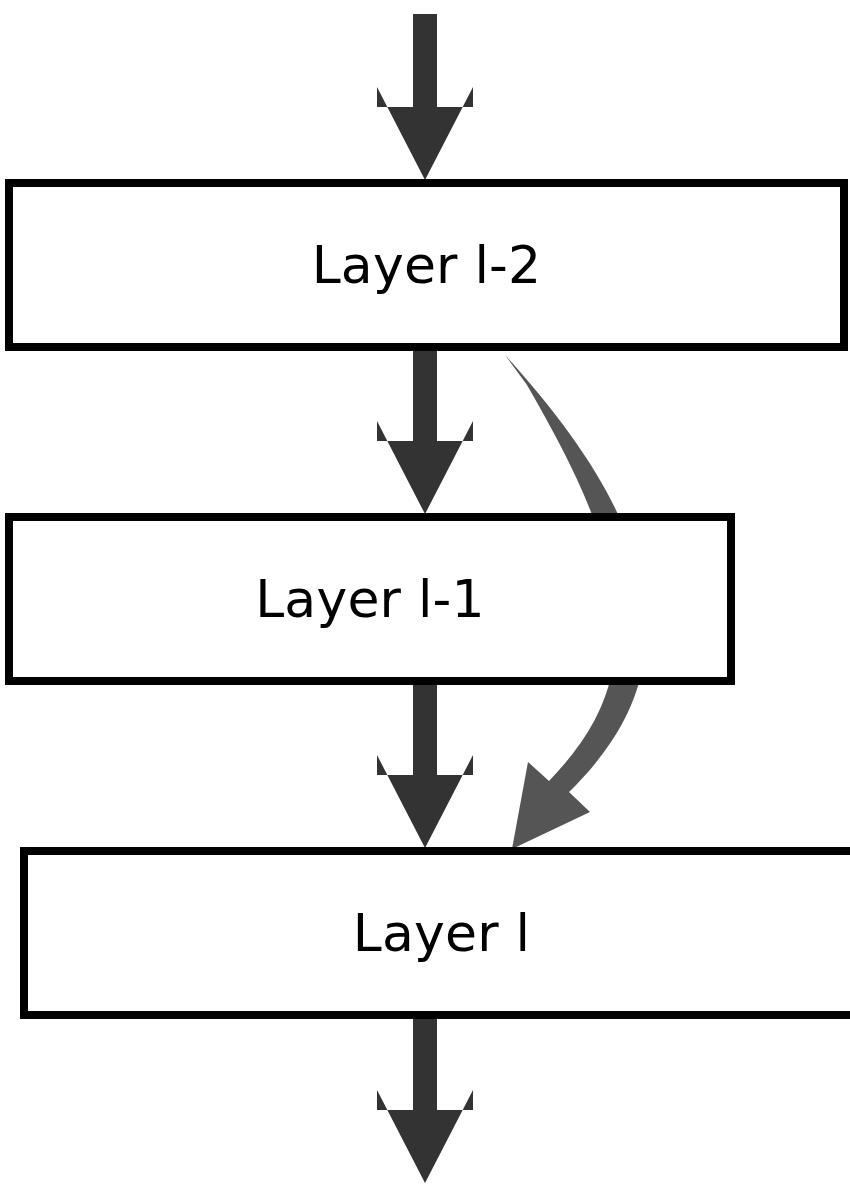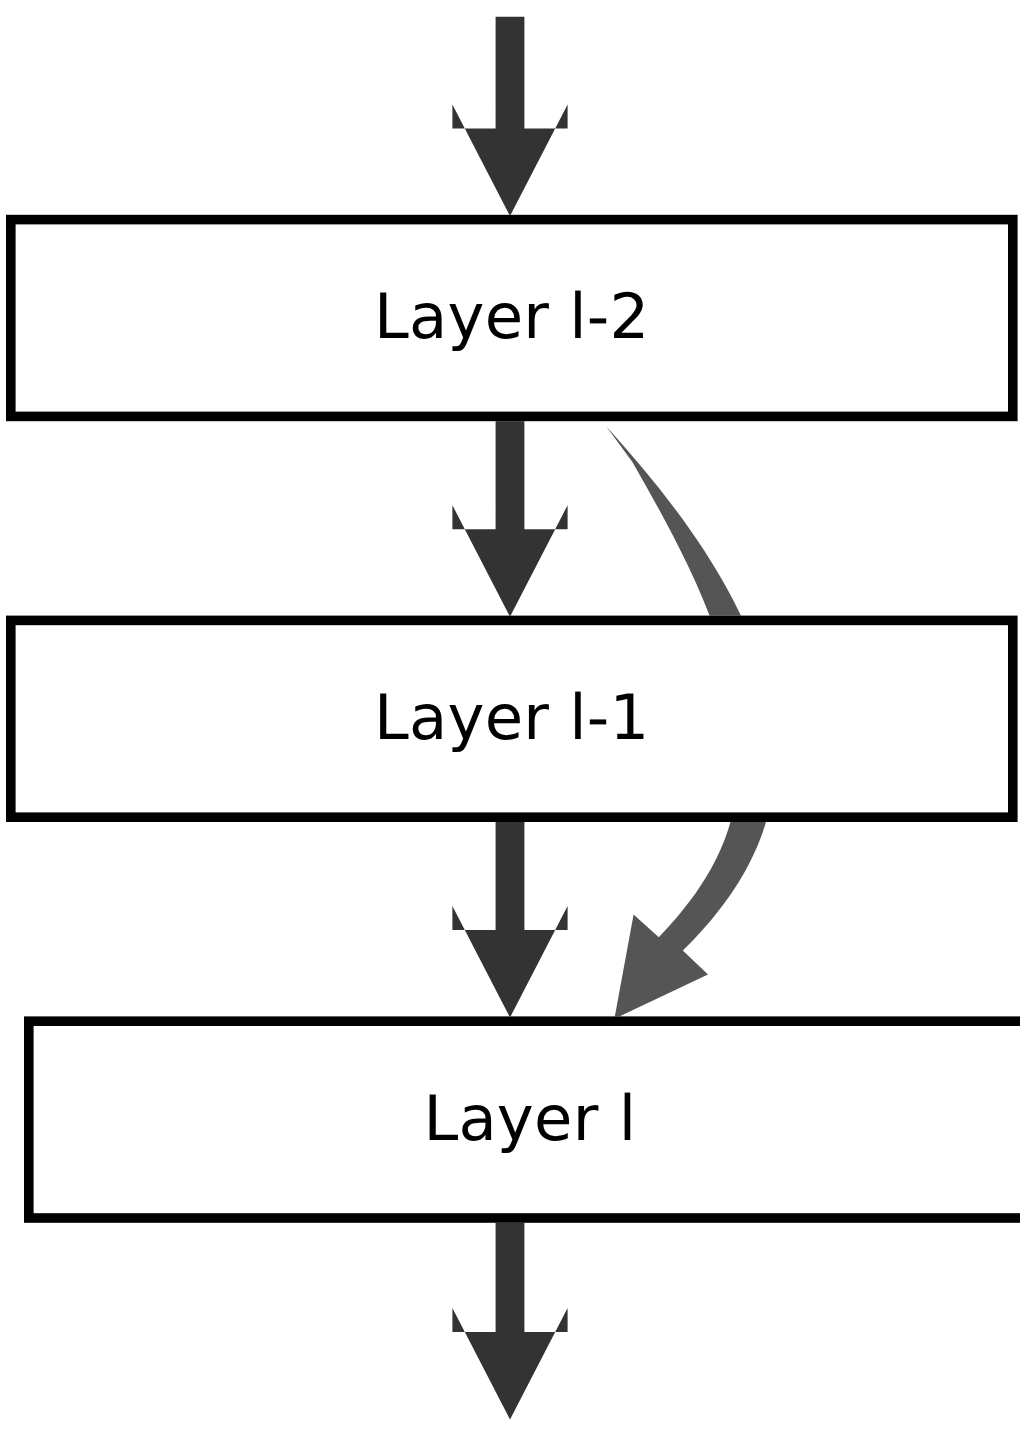--- a/index.html
+++ b/index.html
@@ -50,7 +50,7 @@
     user-select: none;
   }
   #box-layer-l-2 { left: 5px;  top: 179px; width: 843px; height: 172px; }
-  #box-layer-l-1 { left: 5px;  top: 513px; width: 843px; height: 172px; }
+  #box-layer-l-1 { left: 5px;  top: 513px; width: 730px; height: 172px; }
   #box-layer-l   { left: 20px;  top: 847px; width: 843px; height: 172px; }
   .arrow-layer { z-index: 1; }
   .skip-layer   { z-index: 2; }

